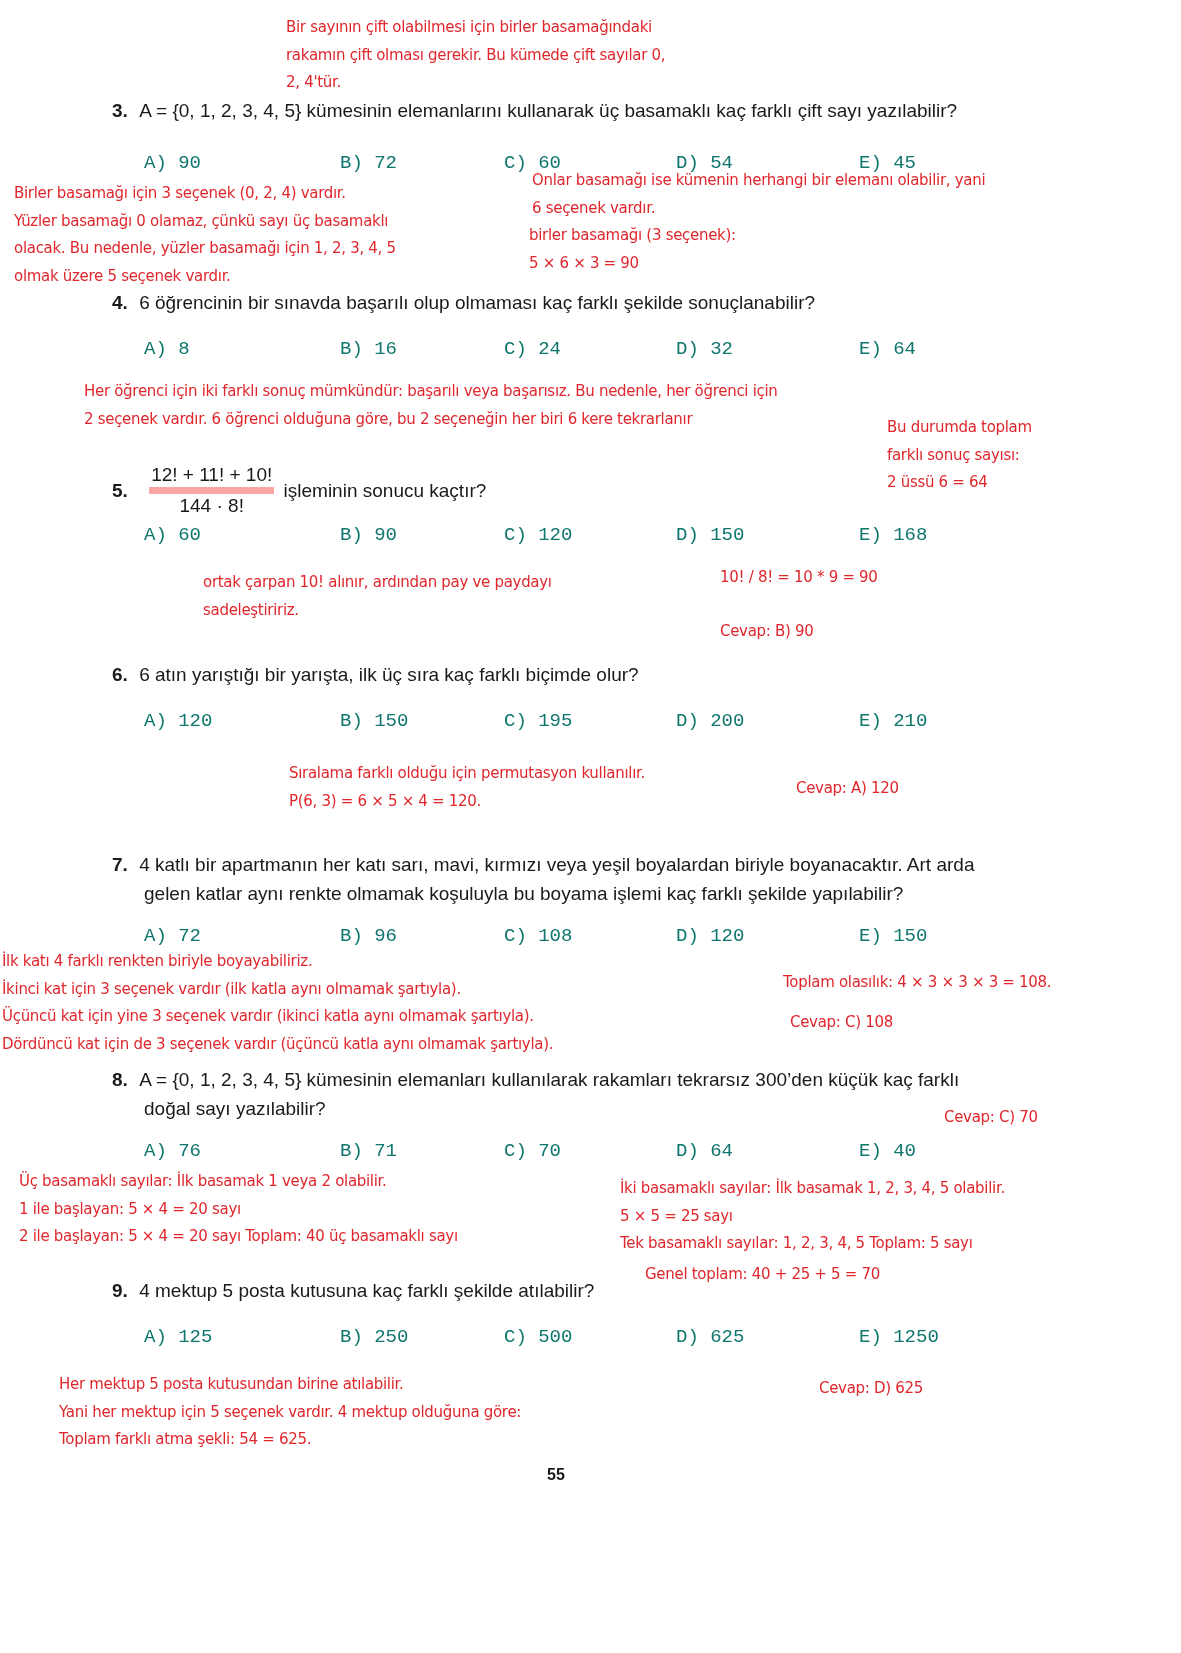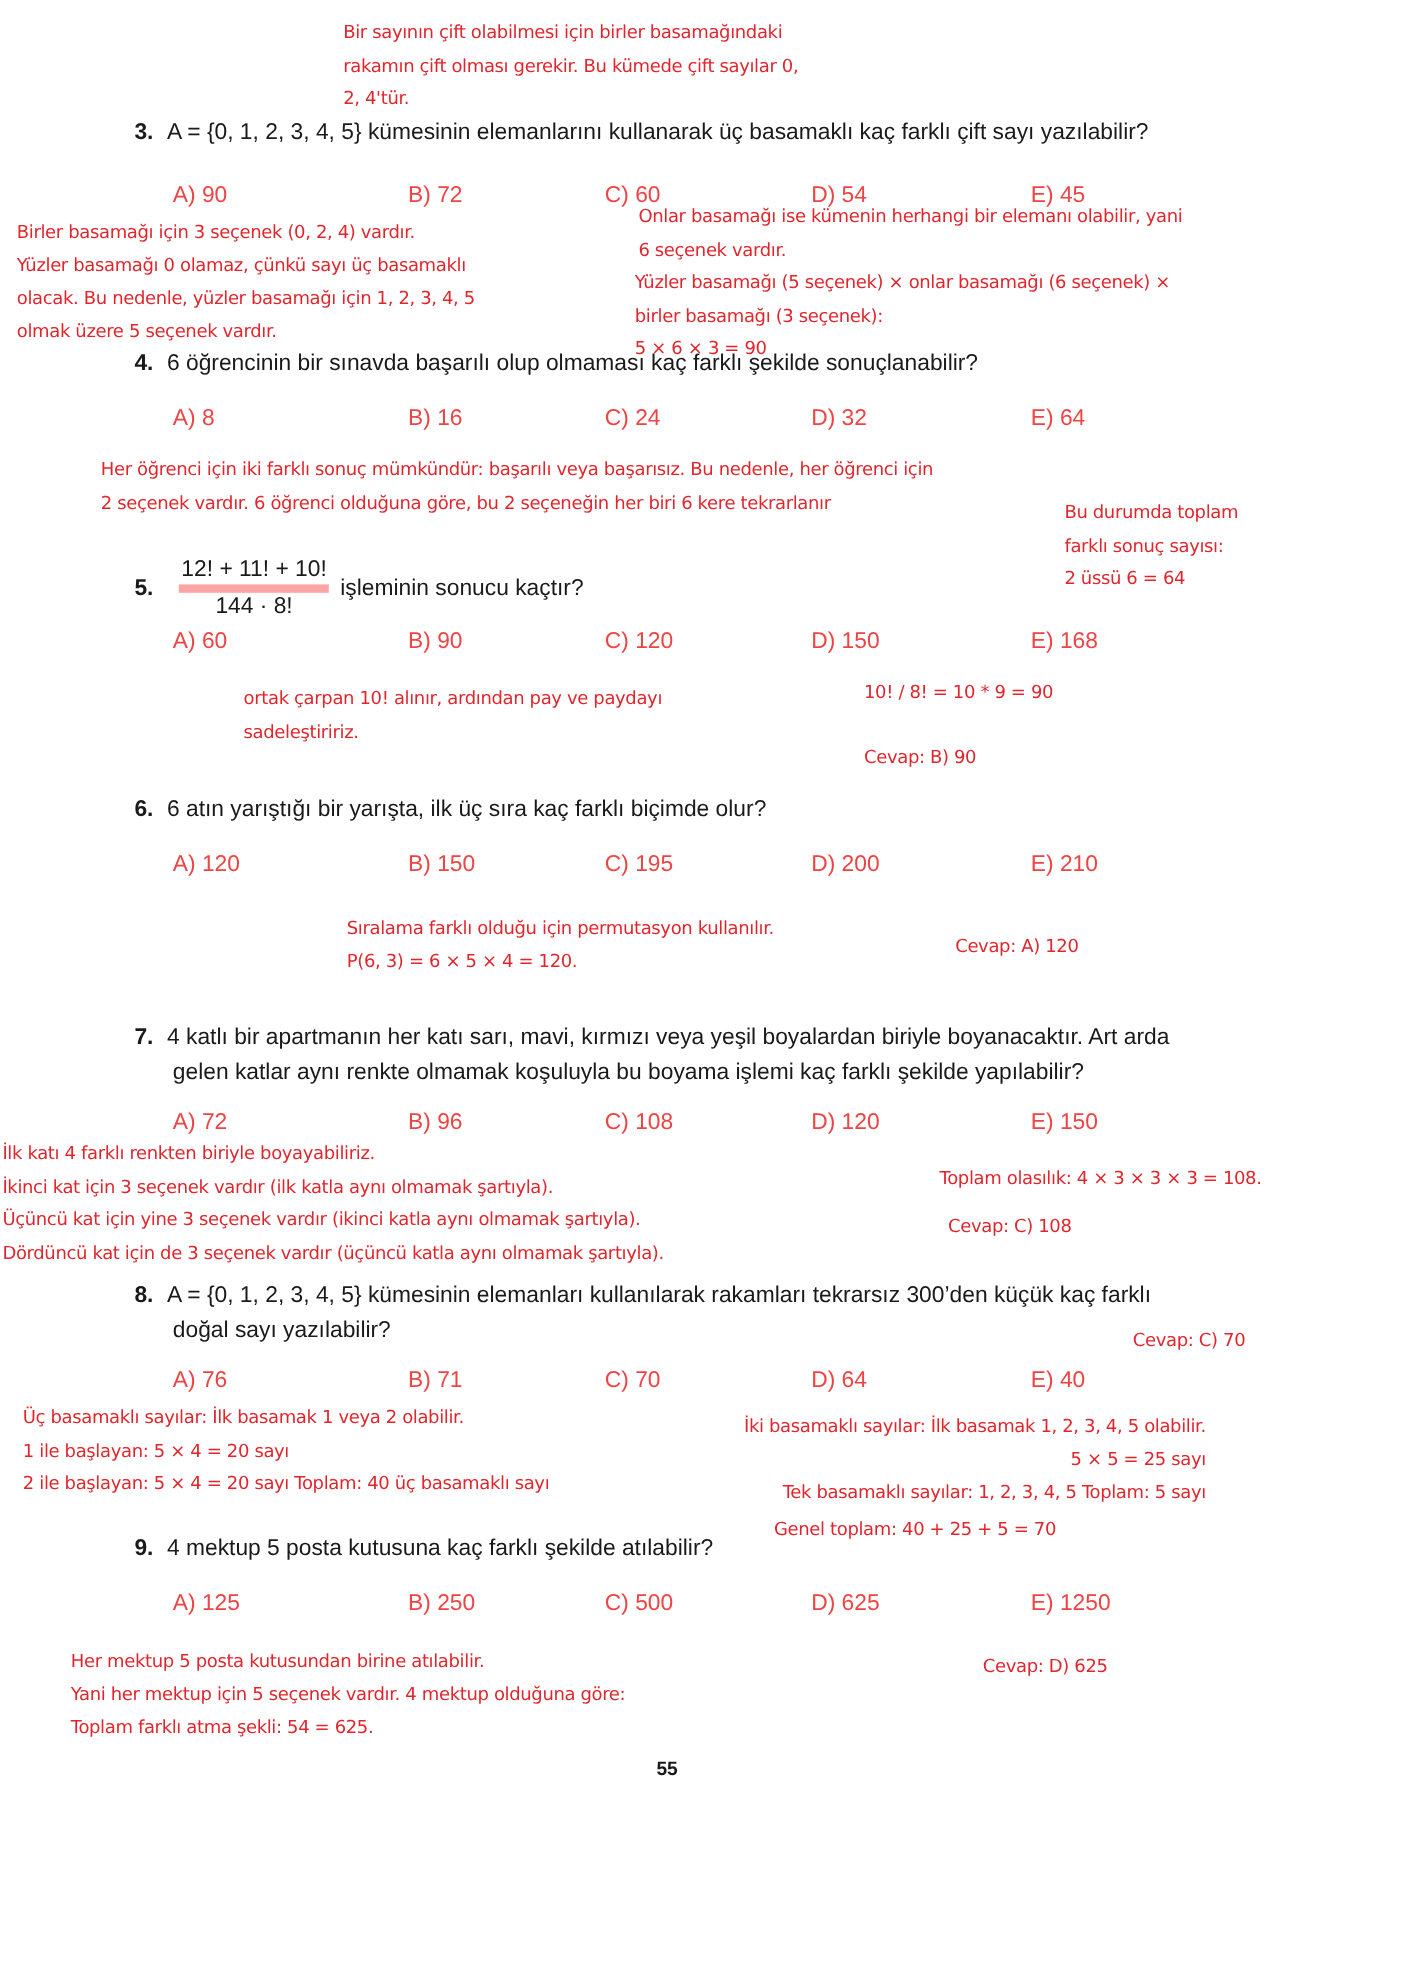--- a/index.html
+++ b/index.html
@@ -7,7 +7,7 @@
   .abs { position:absolute; white-space:nowrap; }
   .q { font-family:"Liberation Sans", sans-serif; font-size:19px; color:#1a1a1a; }
   .qnum { font-weight:bold; }
-  .opt { font-family:Liberation Sans, sans-serif; font-size:19px; color:#ef4444; }
+  .opt { font-family:Liberation Mono, monospace; font-size:19px; color:#0f766e; }
   .note { font-family:"DejaVu Sans", sans-serif; font-size:15px; color:#e0262c; line-height:27.5px; letter-spacing:-0.3px; }
   .note div { white-space:nowrap; }
   .frac { display:inline-block; vertical-align:middle; text-align:center; font-family:"Liberation Sans", sans-serif; font-size:19px; }

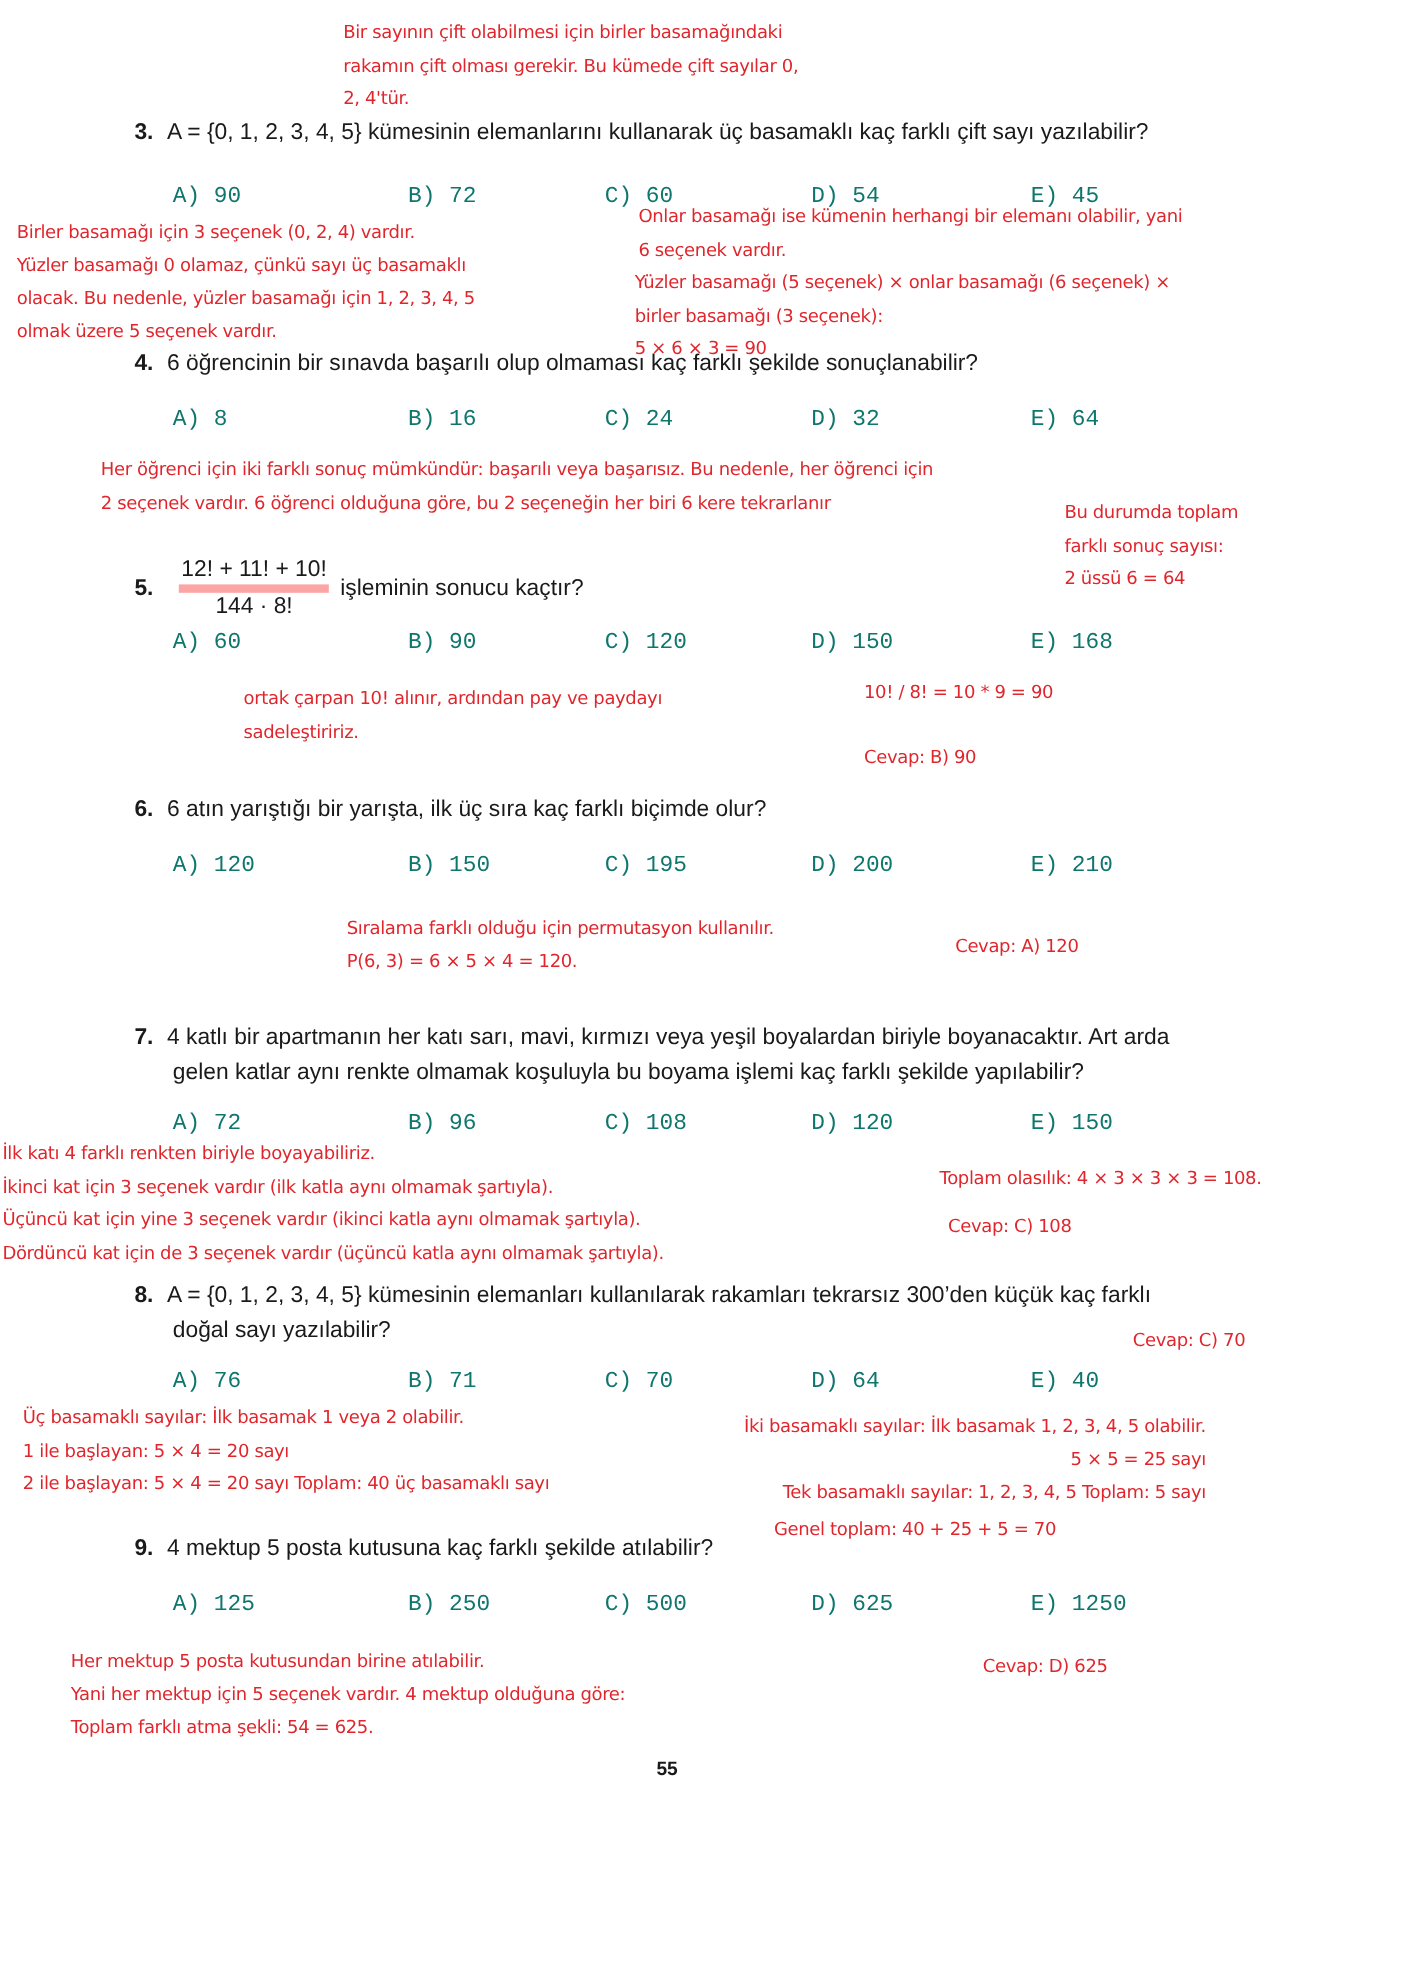--- a/index.html
+++ b/index.html
@@ -43,7 +43,6 @@
 <div class="abs note" style="left:529px; top:167px;">
   <div style="margin-left:3px">Onlar basamağı ise kümenin herhangi bir elemanı olabilir, yani</div>
   <div style="margin-left:3px">6 seçenek vardır.</div>
-  <div>Yüzler basamağı (5 seçenek) × onlar basamağı (6 seçenek) ×</div>
   <div>birler basamağı (3 seçenek):</div>
   <div>5 × 6 × 3 = 90</div>
 </div>

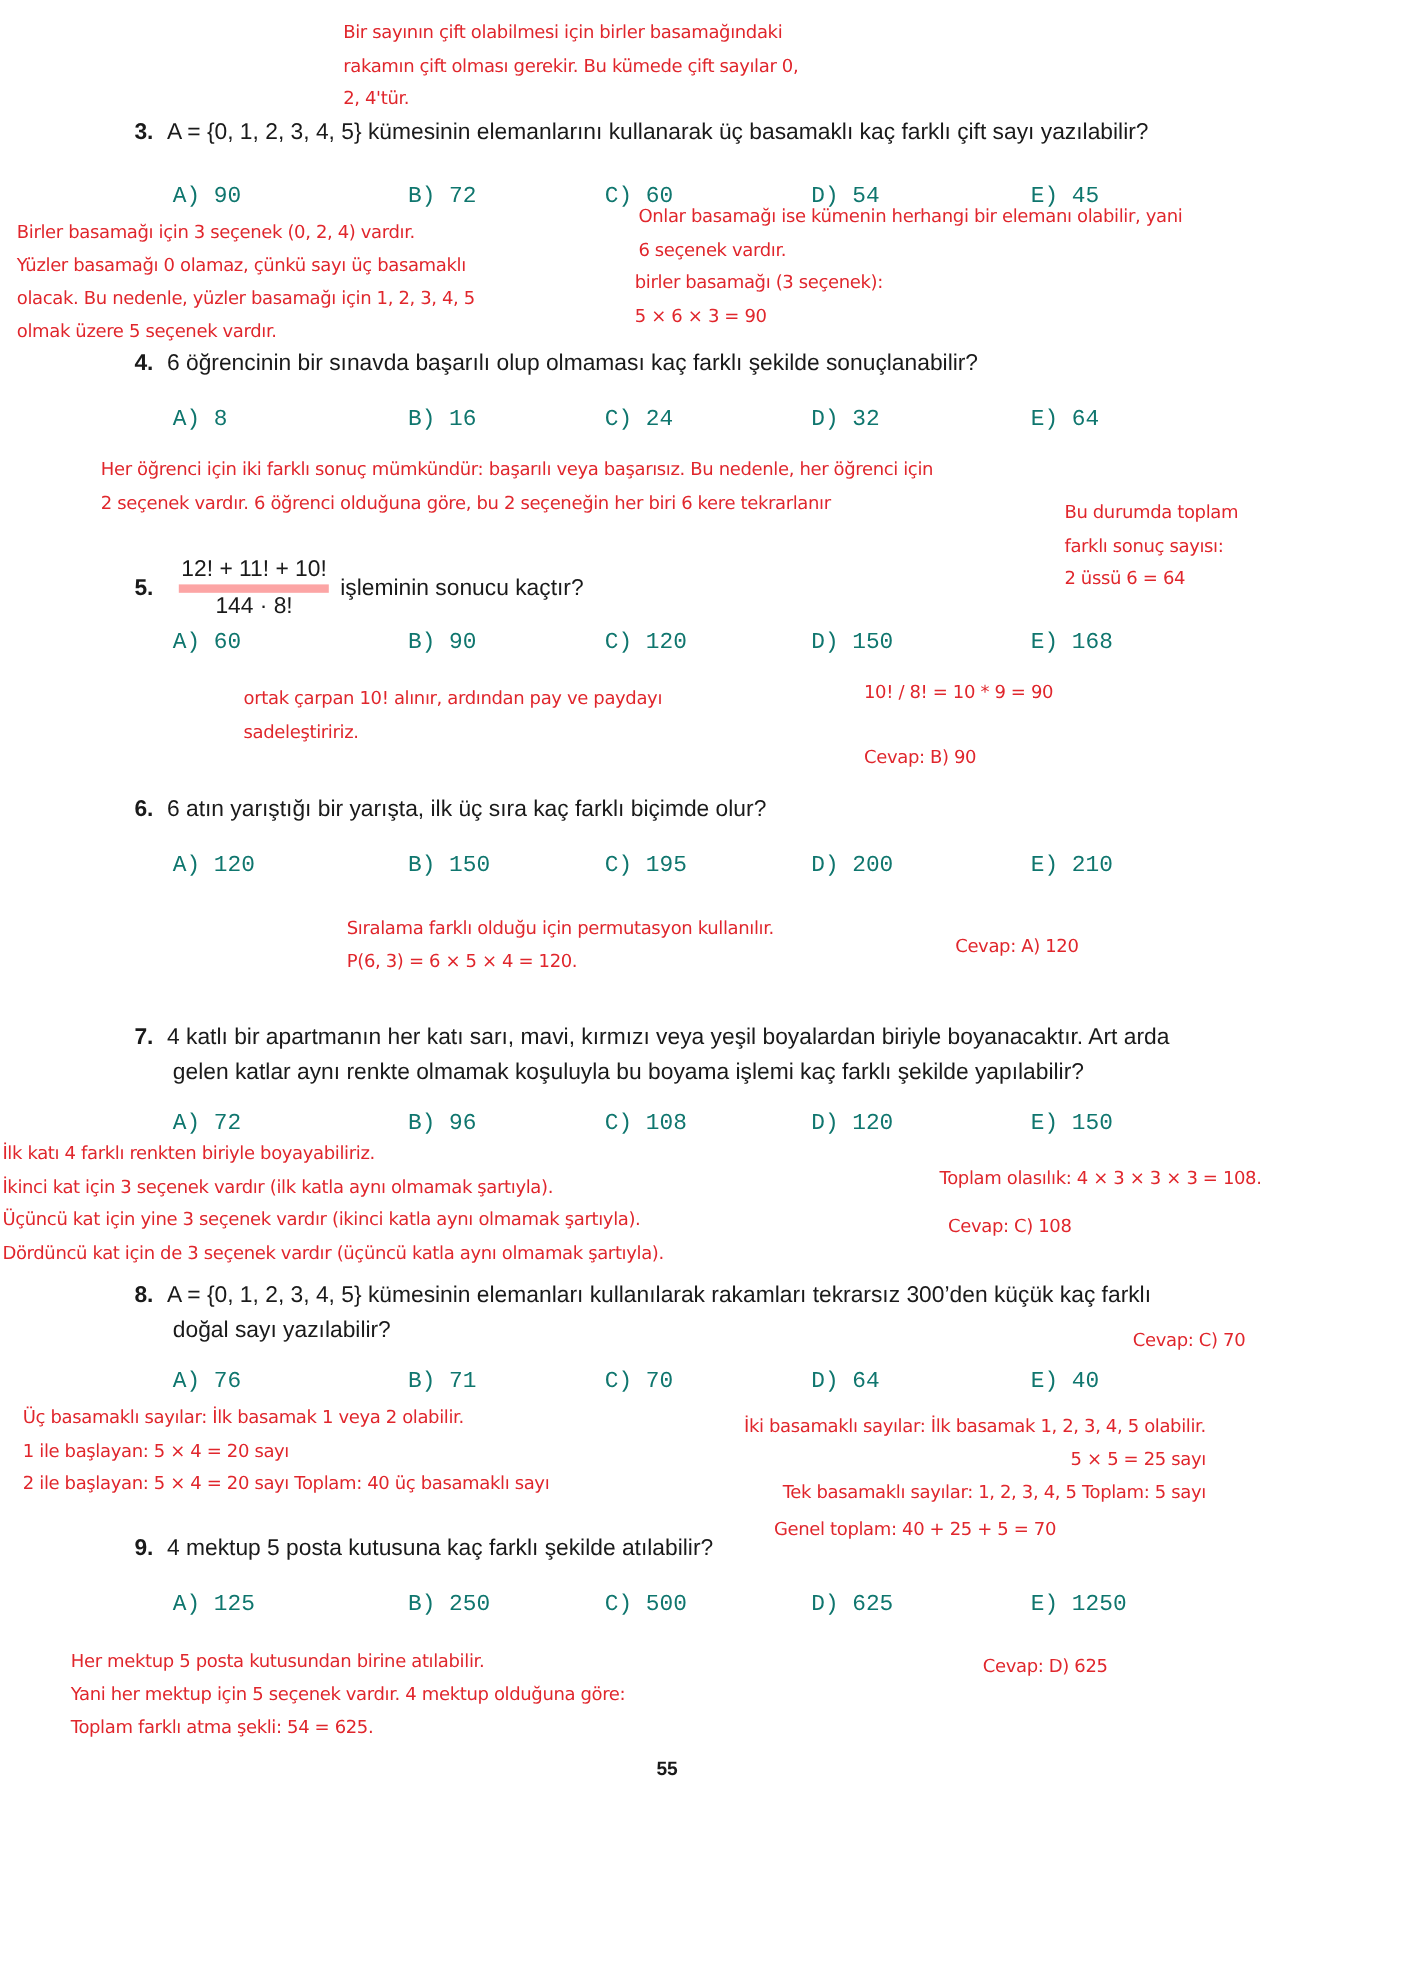--- a/index.html
+++ b/index.html
@@ -150,7 +150,7 @@
   <div>1 ile başlayan: 5 × 4 = 20 sayı</div>
   <div>2 ile başlayan: 5 × 4 = 20 sayı Toplam: 40 üç basamaklı sayı</div>
 </div>
-<div class="abs note" style="left:620px; top:1175px;text-align:right;">
+<div class="abs note" style="left:620px; top:1175px;">
   <div>İki basamaklı sayılar: İlk basamak 1, 2, 3, 4, 5 olabilir.</div>
   <div>5 × 5 = 25 sayı</div>
   <div>Tek basamaklı sayılar: 1, 2, 3, 4, 5 Toplam: 5 sayı</div>

